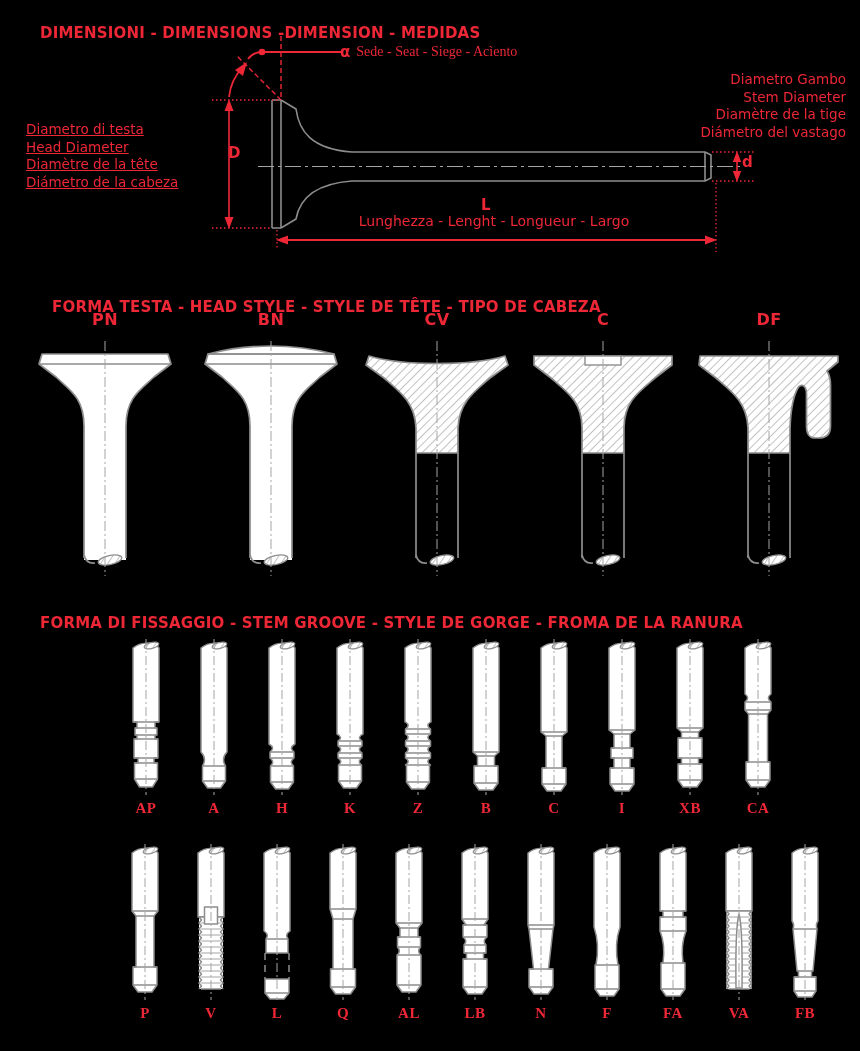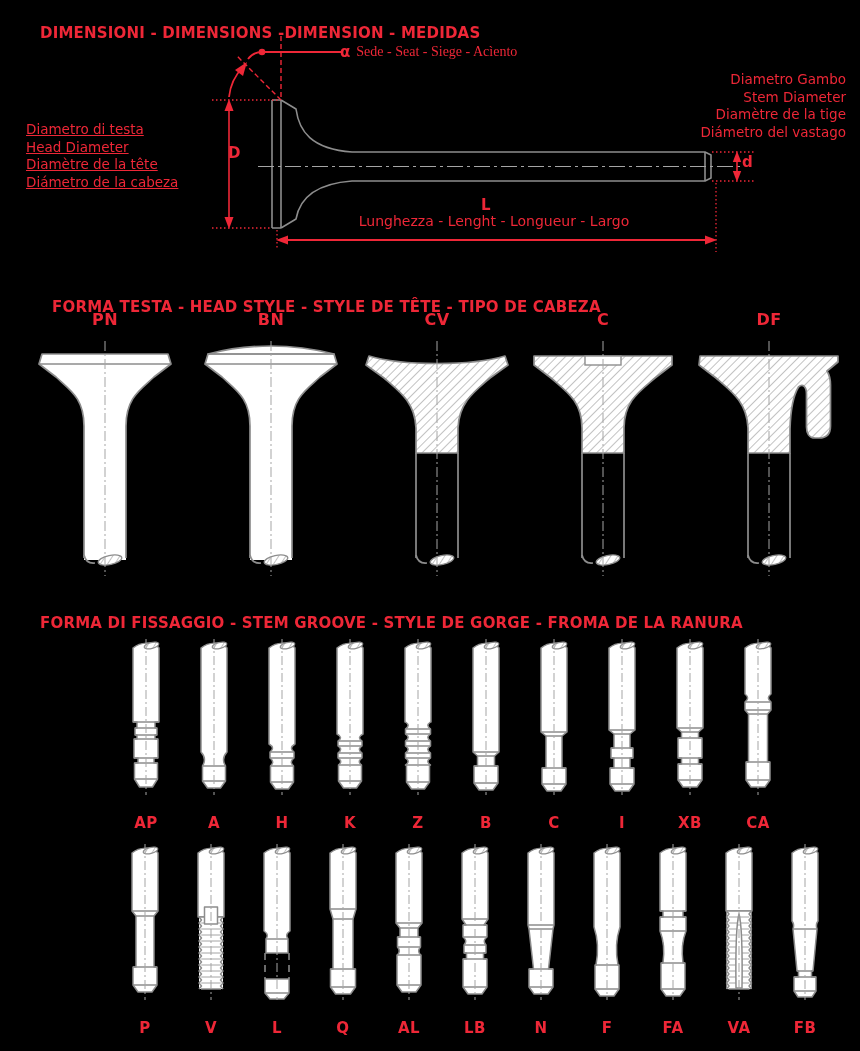--- a/index.html
+++ b/index.html
@@ -31,7 +31,7 @@
   .stem-fig{text-align:center;}
   #stem-row-1 .stem-fig{width:68px;}
   #stem-row-2 .stem-fig{width:66px;}
-  .stem-label{color:var(--accent);font-weight:bold;font-size:15px;margin-top:16px;letter-spacing:.5px;}
+  .stem-label{color:var(--accent);font-weight:bold;font-size:15px;margin-top:2px;letter-spacing:.5px;font-family:Liberation Serif, serif;}
   svg{display:block;margin:0 auto;}
 </style>
 </head>

